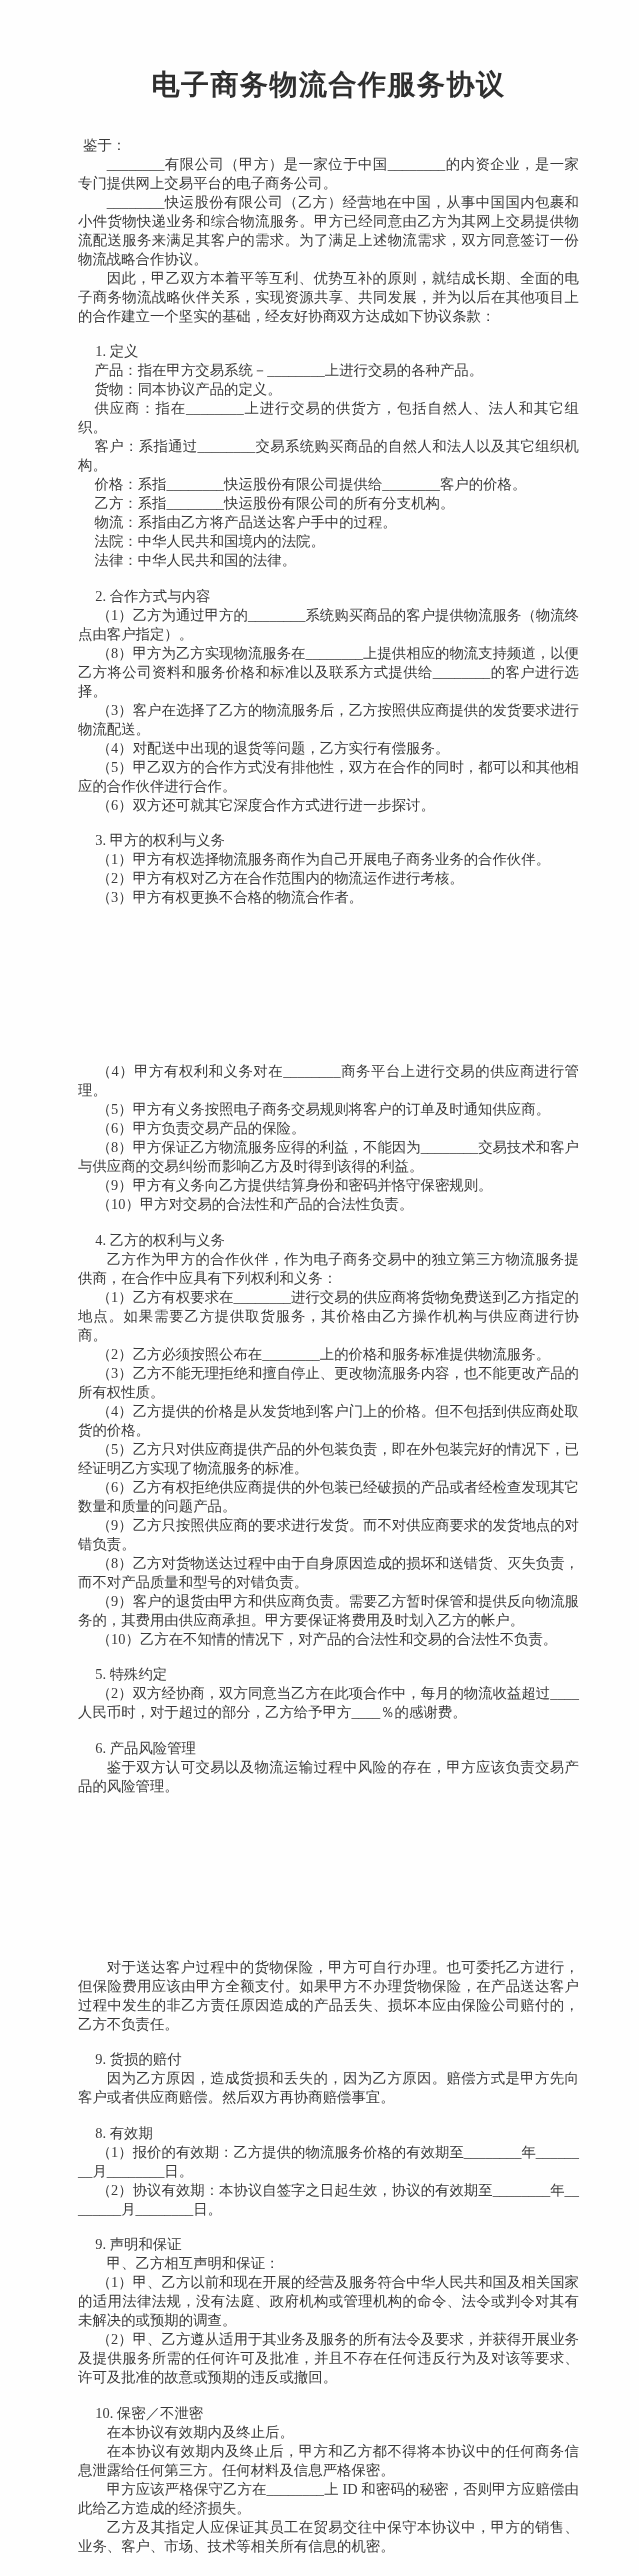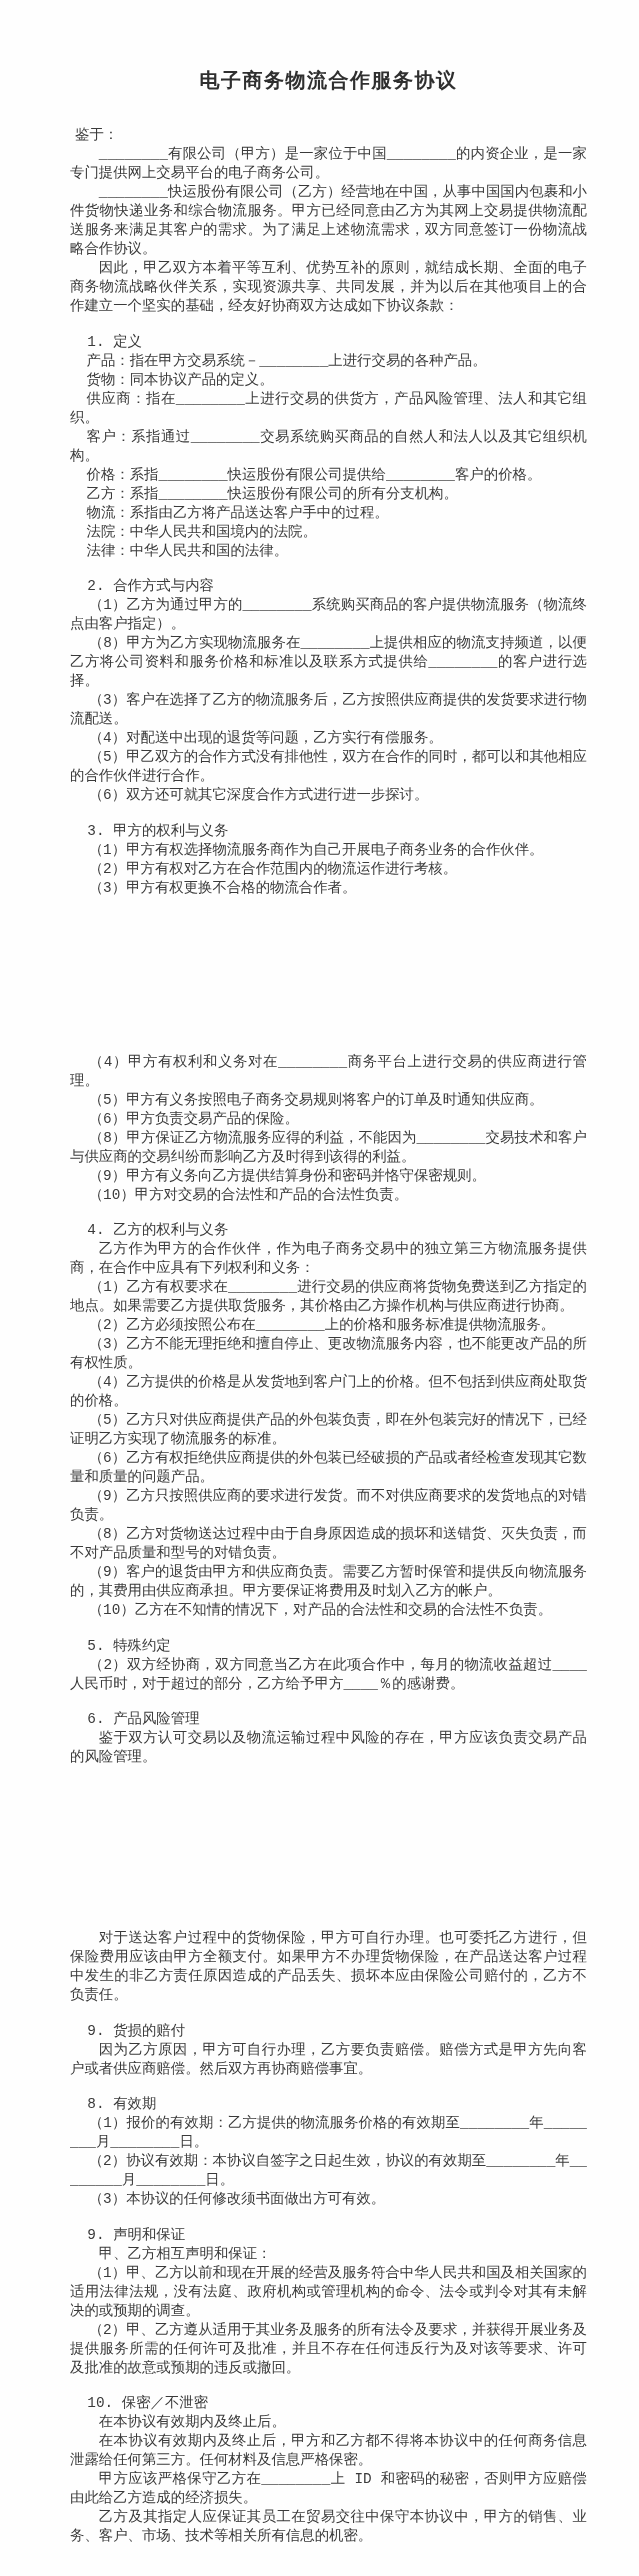--- a/index.html
+++ b/index.html
@@ -17,7 +17,7 @@
     box-sizing: border-box;
   }
   .doc-title {
-    font-size: 20px;
+    font-size: 28px;
     font-weight: 700;
     text-align: center;
     letter-spacing: 1.5px;

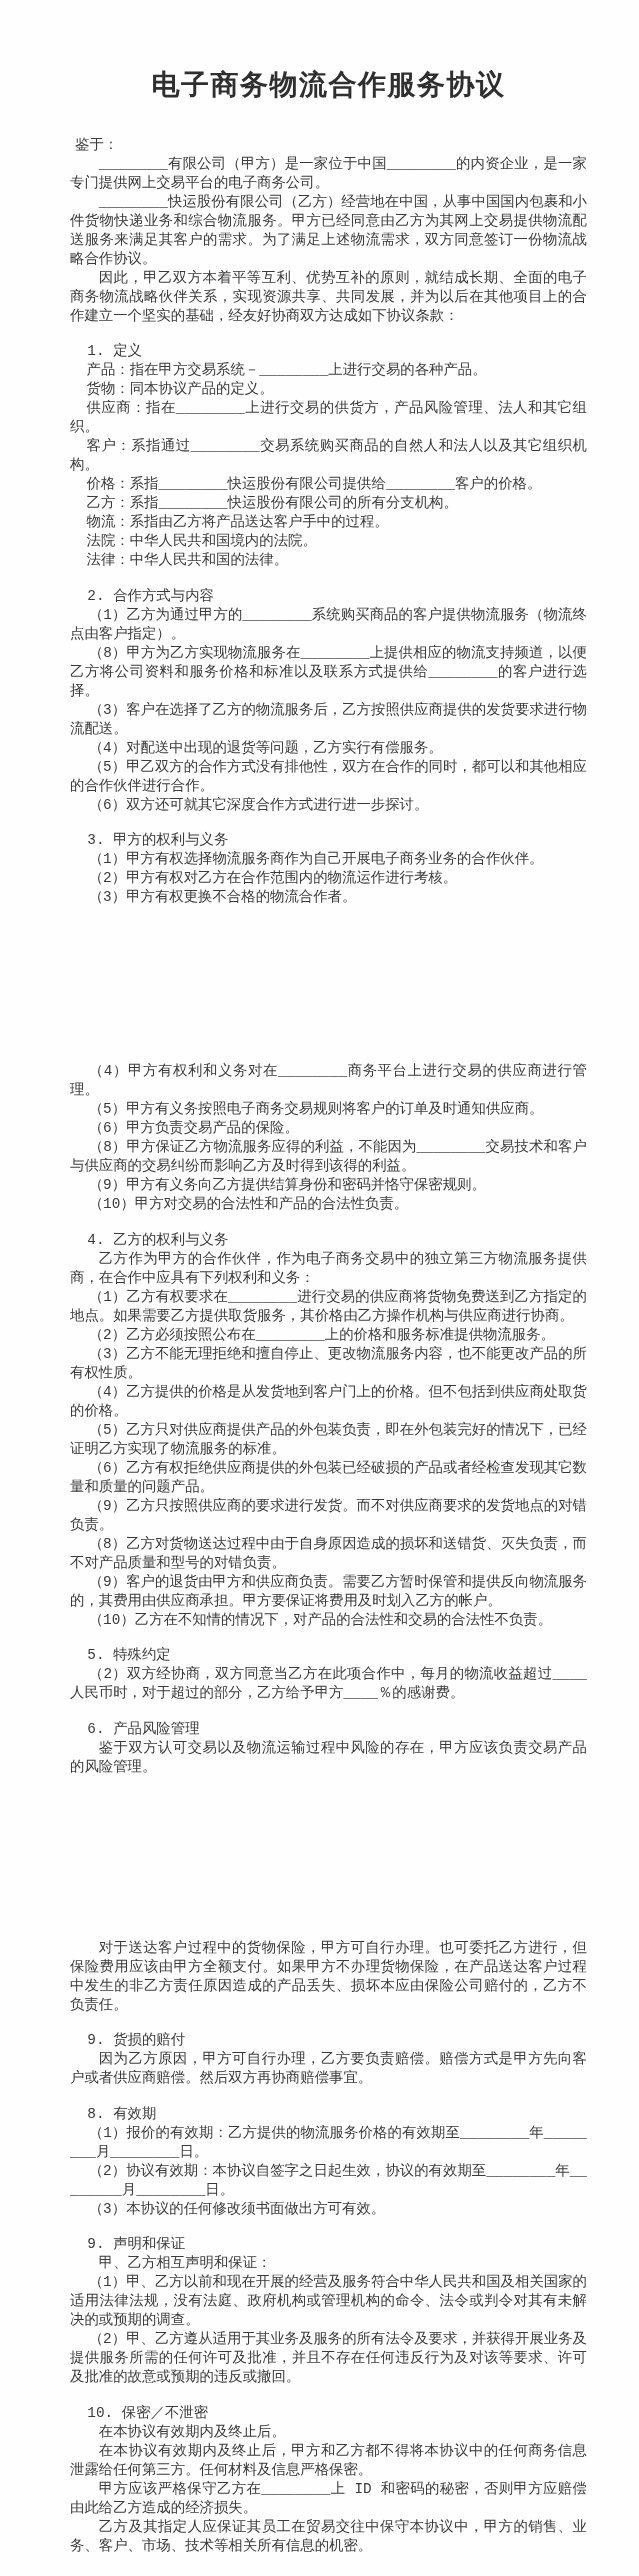--- a/index.html
+++ b/index.html
@@ -25,7 +25,7 @@
     line-height: 1.2;
     color: #2f2f2f;
   }
-  .page { margin: 0; font-family: Liberation Mono, monospace; }
+  .page { margin: 8px; }
   .page-1 { margin-bottom: 155px; }
   .page-2 { margin-bottom: 162px; }
   .page-3 { margin-bottom: 175px; }

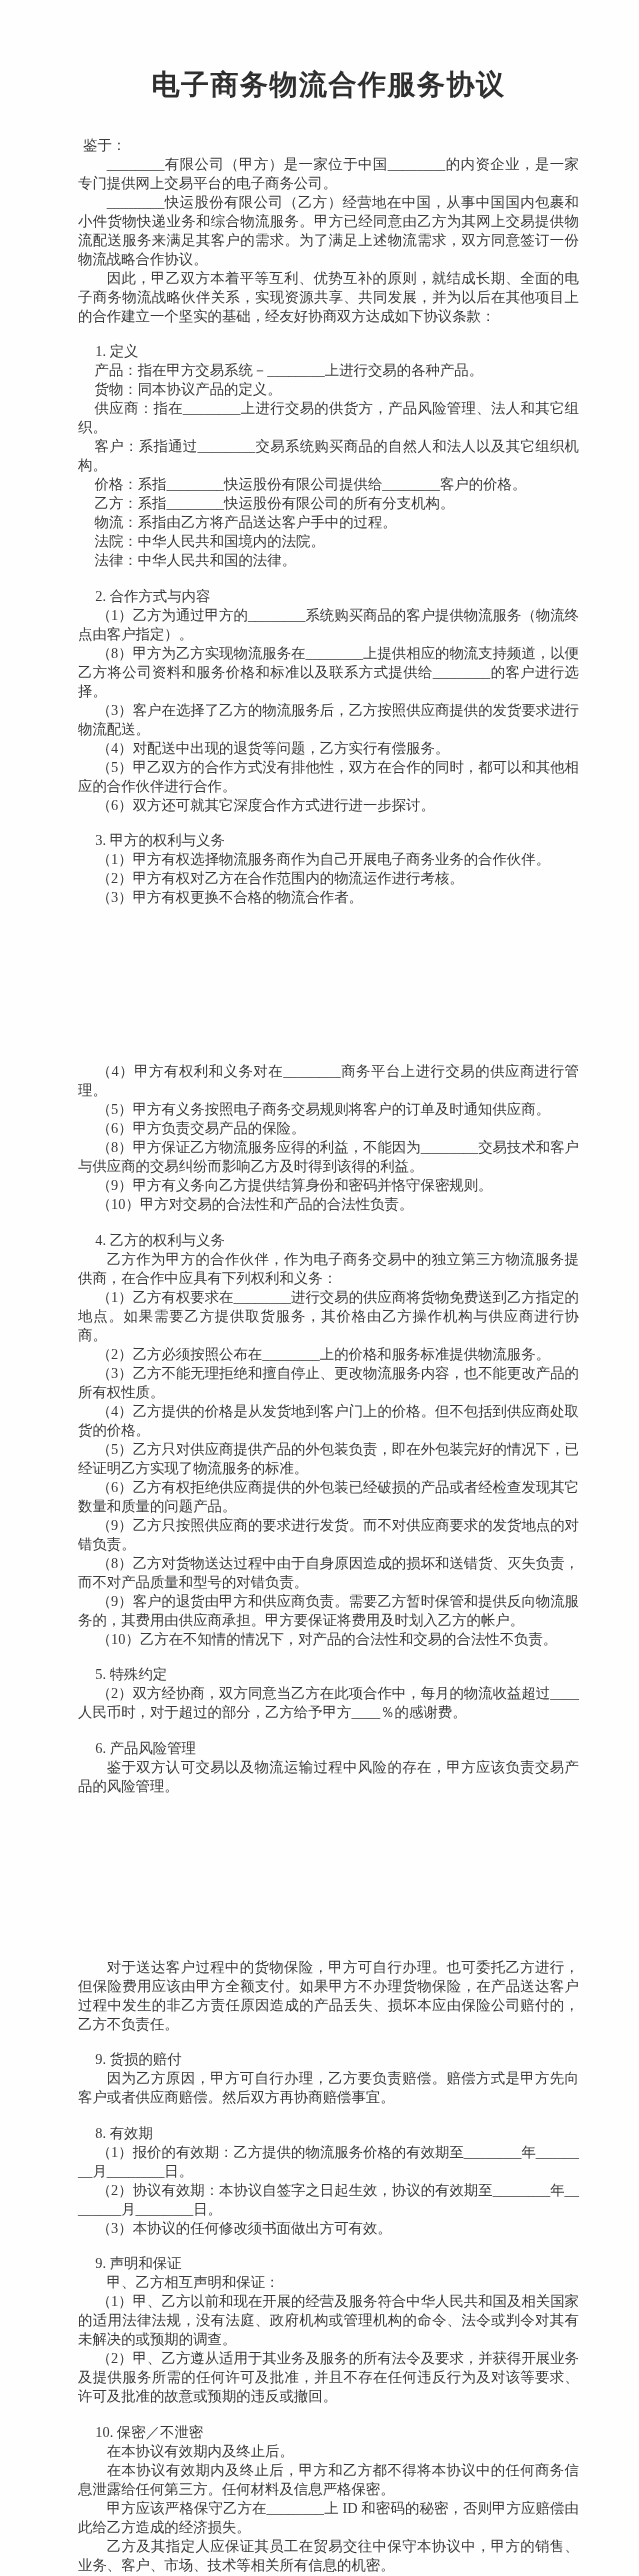--- a/index.html
+++ b/index.html
@@ -60,7 +60,7 @@
           <p class="blk blk-h">1. 定义</p>
           <p class="blk blk-def">产品：指在甲方交易系统－________上进行交易的各种产品。</p>
           <p class="blk blk-def">货物：同本协议产品的定义。</p>
-          <p class="blk blk-def">供应商：指在________上进行交易的供货方，产品风险管理、法人和其它组织。</p>
+          <p class="blk blk-def">供应商：指在________上进行交易的供货方，包括自然人、法人和其它组织。</p>
           <p class="blk blk-def">客户：系指通过________交易系统购买商品的自然人和法人以及其它组织机构。</p>
           <p class="blk blk-def">价格：系指________快运股份有限公司提供给________客户的价格。</p>
           <p class="blk blk-def">乙方：系指________快运股份有限公司的所有分支机构。</p>

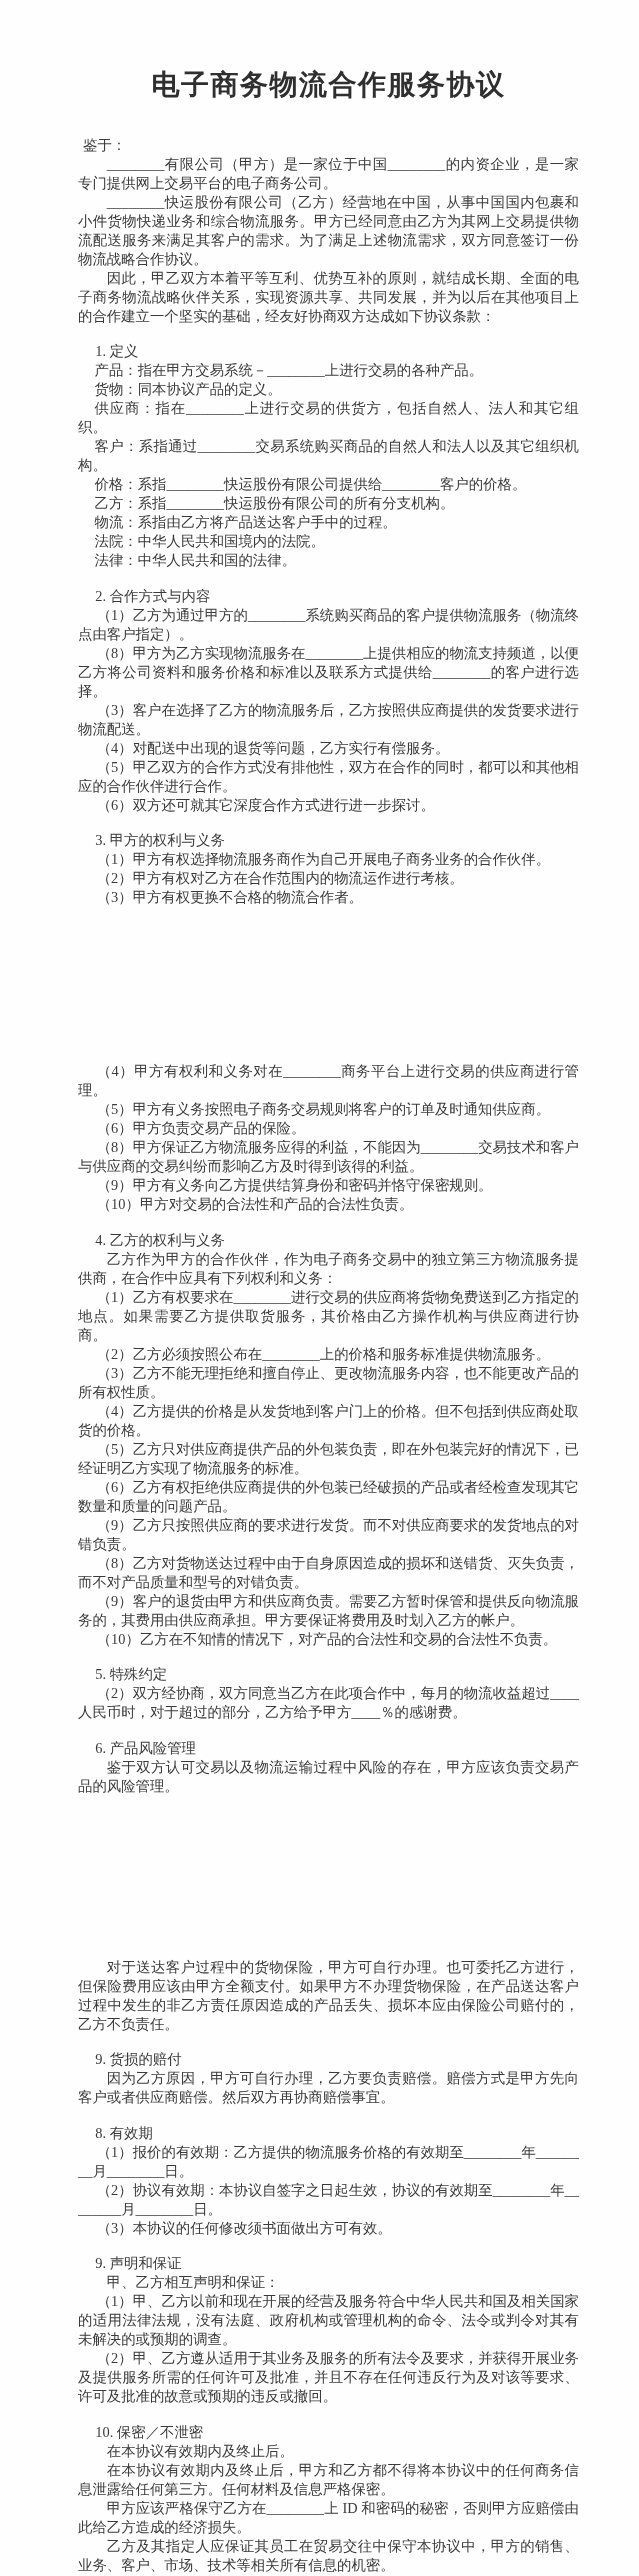--- a/index.html
+++ b/index.html
@@ -106,7 +106,7 @@
         <div class="page page-3">
           <p class="blk blk-para">对于送达客户过程中的货物保险，甲方可自行办理。也可委托乙方进行，但保险费用应该由甲方全额支付。如果甲方不办理货物保险，在产品送达客户过程中发生的非乙方责任原因造成的产品丢失、损坏本应由保险公司赔付的，乙方不负责任。</p>
           <p class="blk blk-h">9. 货损的赔付</p>
-          <p class="blk blk-para">因为乙方原因，甲方可自行办理，乙方要负责赔偿。赔偿方式是甲方先向客户或者供应商赔偿。然后双方再协商赔偿事宜。</p>
+          <p class="blk blk-para">因为乙方原因，造成货损和丢失的，因为乙方原因。赔偿方式是甲方先向客户或者供应商赔偿。然后双方再协商赔偿事宜。</p>
           <p class="blk blk-h">8. 有效期</p>
           <p class="blk blk-item">（1）报价的有效期：乙方提供的物流服务价格的有效期至________年________月________日。</p>
           <p class="blk blk-item">（2）协议有效期：本协议自签字之日起生效，协议的有效期至________年________月________日。</p>

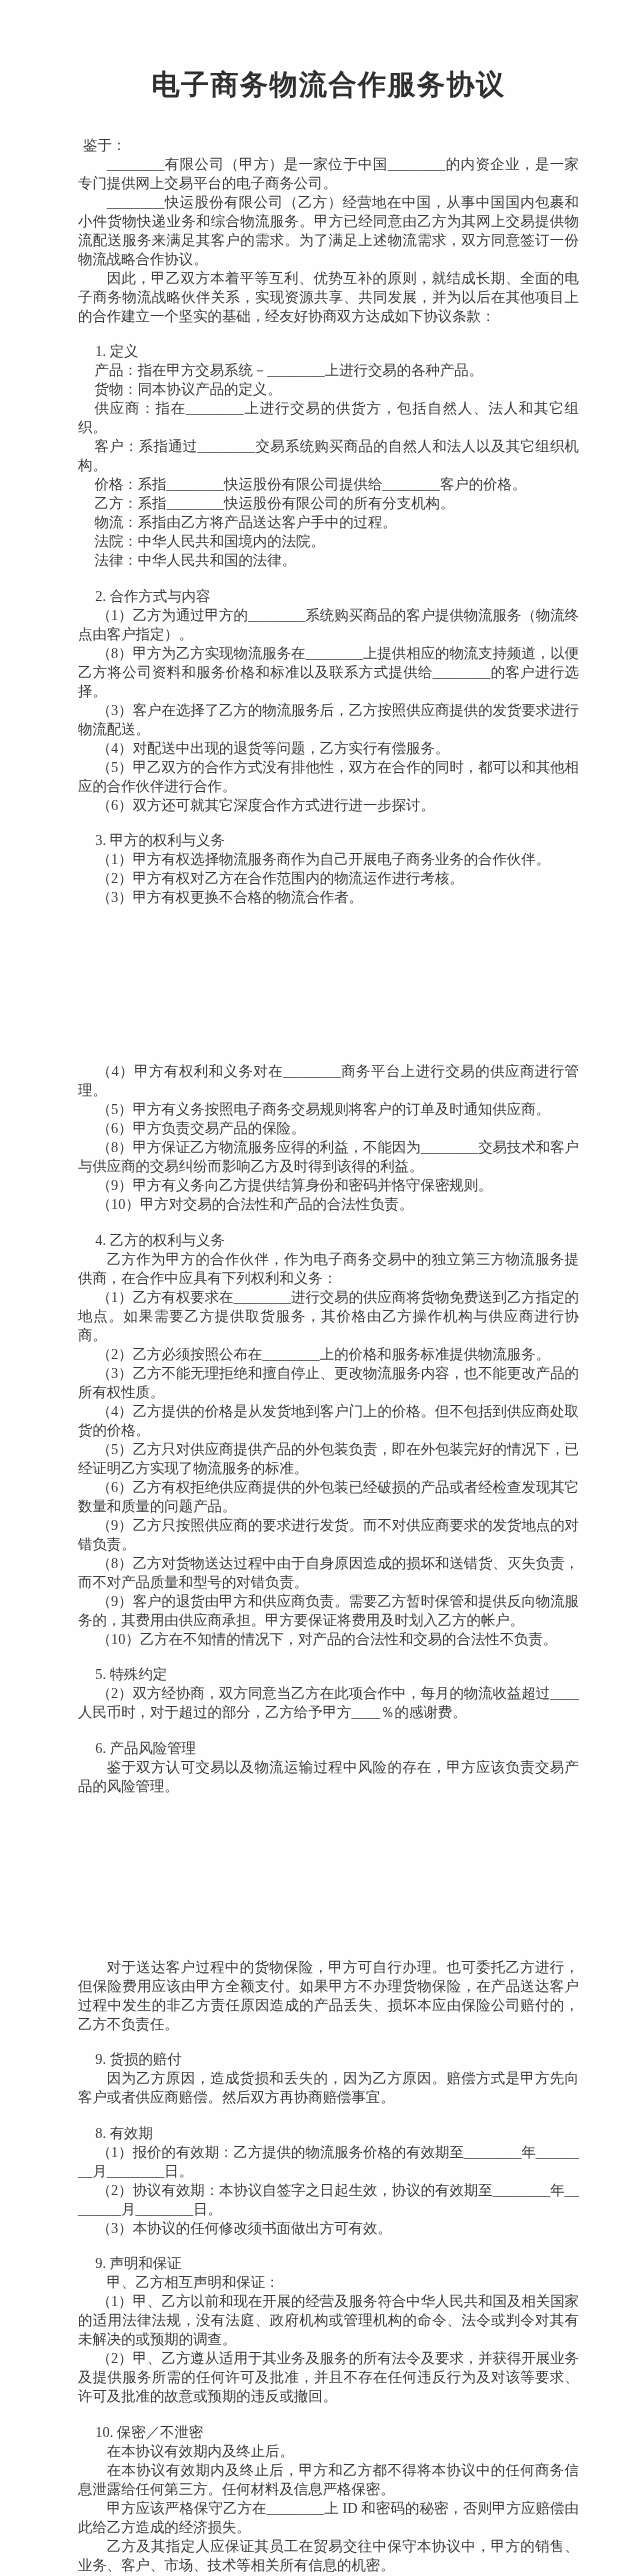--- a/index.html
+++ b/index.html
@@ -110,7 +110,6 @@
           <p class="blk blk-h">8. 有效期</p>
           <p class="blk blk-item">（1）报价的有效期：乙方提供的物流服务价格的有效期至________年________月________日。</p>
           <p class="blk blk-item">（2）协议有效期：本协议自签字之日起生效，协议的有效期至________年________月________日。</p>
-          <p class="blk blk-item">（3）本协议的任何修改须书面做出方可有效。</p>
           <p class="blk blk-h">9. 声明和保证</p>
           <p class="blk blk-para">甲、乙方相互声明和保证：</p>
           <p class="blk blk-item">（1）甲、乙方以前和现在开展的经营及服务符合中华人民共和国及相关国家的适用法律法规，没有法庭、政府机构或管理机构的命令、法令或判令对其有未解决的或预期的调查。</p>

